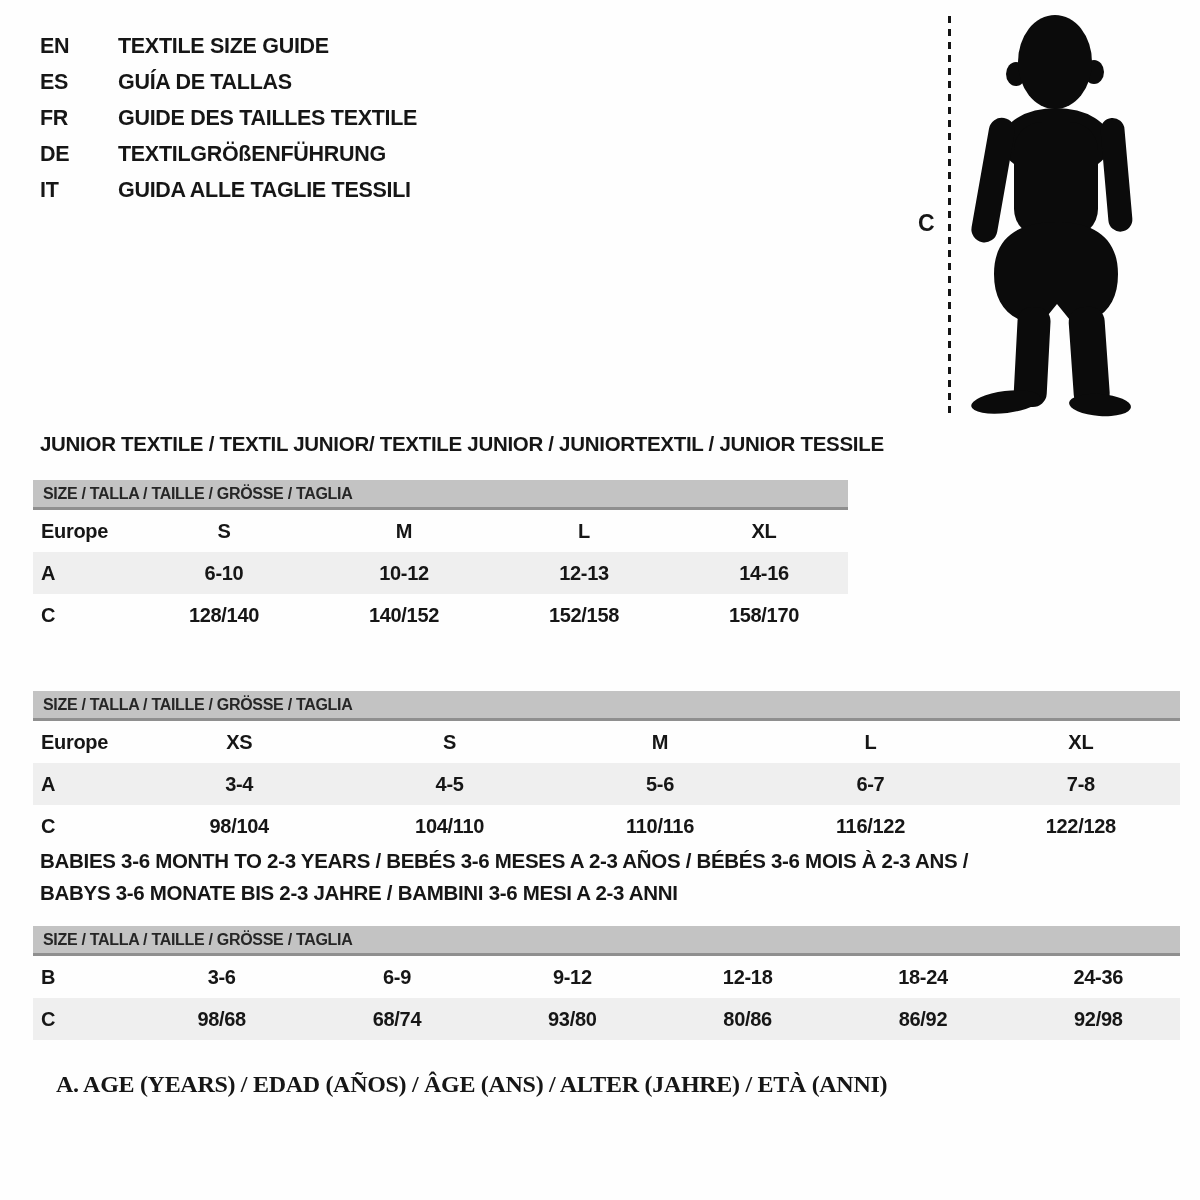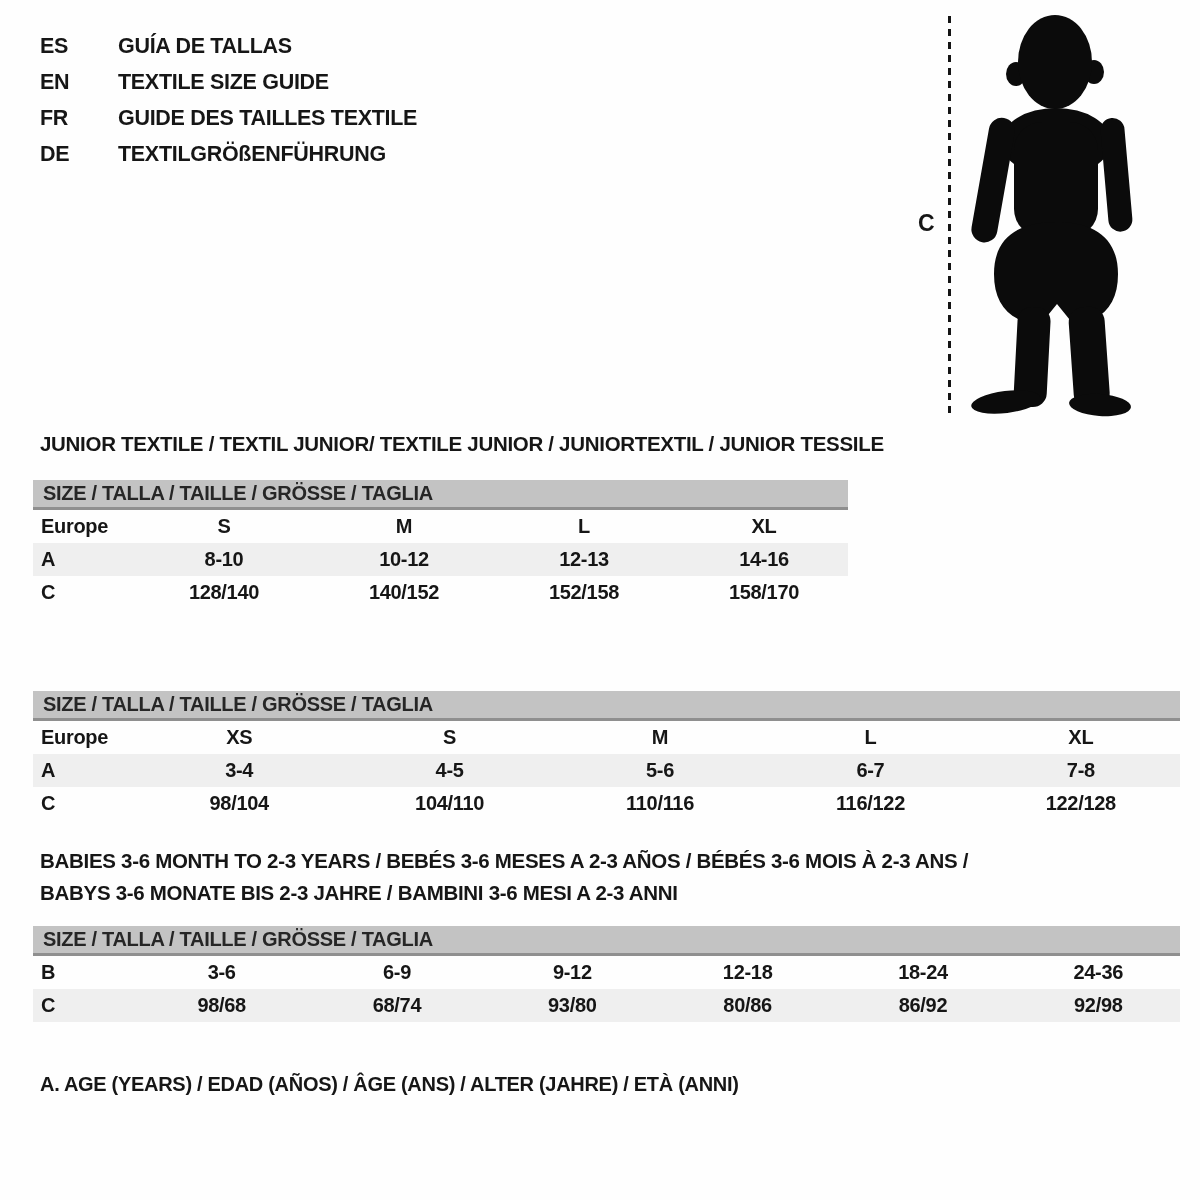--- a/index.html
+++ b/index.html
@@ -48,12 +48,12 @@
 
   <div class="lang-list">
     <div class="lang-row">
+      <span class="code">EN</span>
+      <span class="title">TEXTILE SIZE GUIDE</span>
+    </div>
+    <div class="lang-row">
       <span class="code">ES</span>
       <span class="title">GUÍA DE TALLAS</span>
-    </div>
-    <div class="lang-row">
-      <span class="code">EN</span>
-      <span class="title">TEXTILE SIZE GUIDE</span>
     </div>
     <div class="lang-row">
       <span class="code">FR</span>

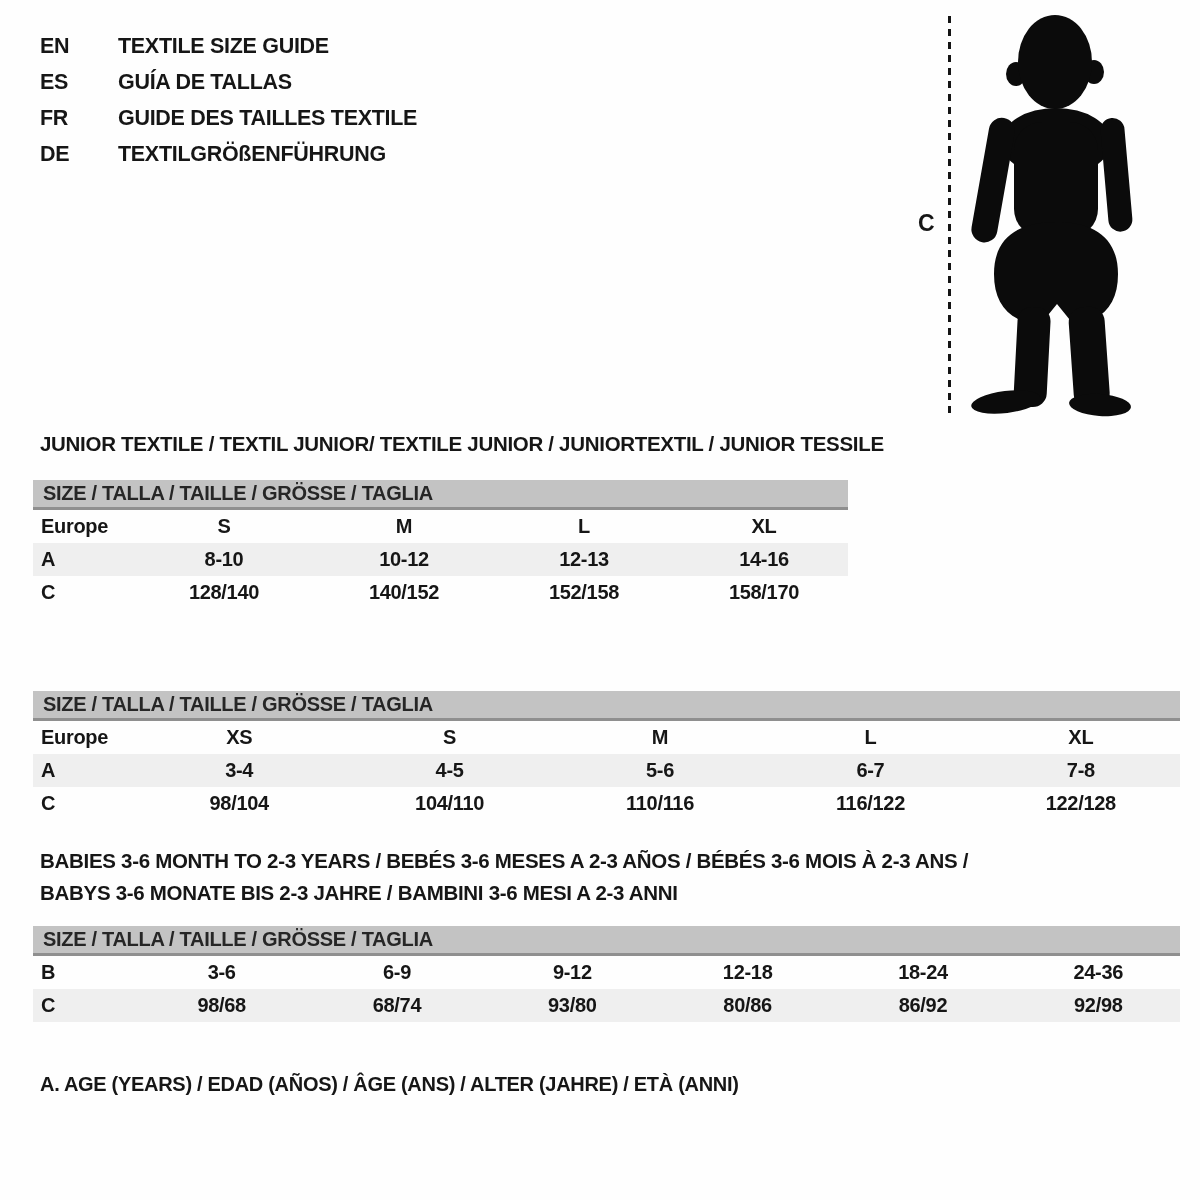--- a/index.html
+++ b/index.html
@@ -62,6 +62,10 @@
     <div class="lang-row">
       <span class="code">DE</span>
       <span class="title">TEXTILGRÖßENFÜHRUNG</span>
+    </div>
+    <div class="lang-row">
+      <span class="code">IT</span>
+      <span class="title">GUIDA ALLE TAGLIE TESSILI</span>
     </div>
   </div>
 

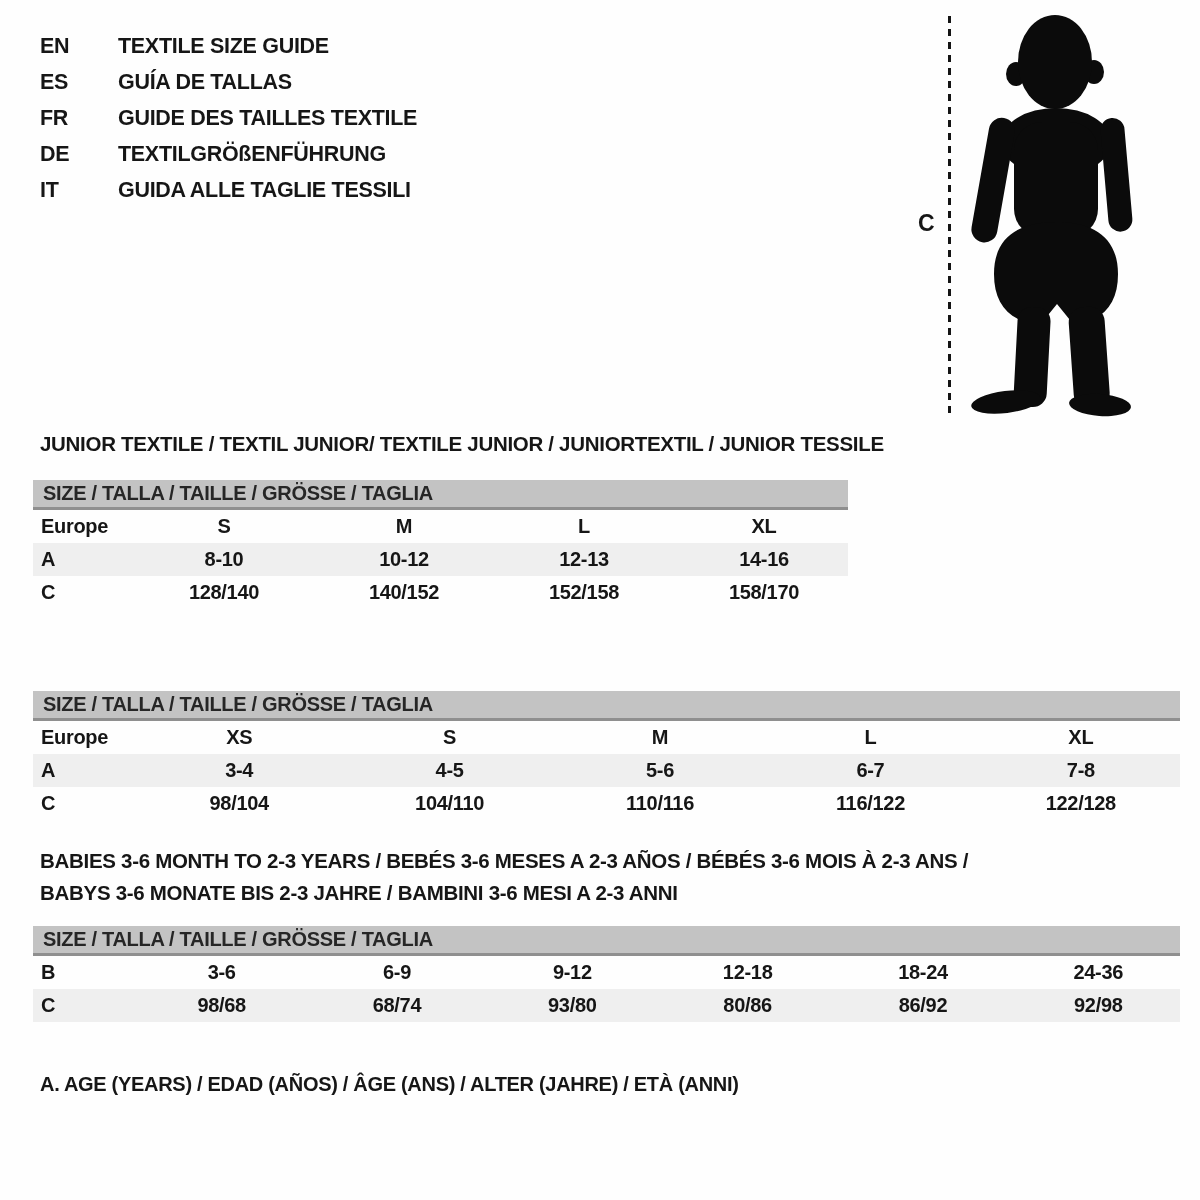--- a/index.html
+++ b/index.html
@@ -32,7 +32,7 @@
   #babies-table{left:33px;top:926px;width:1147px;}
   .size-bar{
     height:27px;background:#c3c3c3;border-bottom:3px solid #8f8f8f;
-    display:flex;align-items:center;padding-left:10px;color:#262626;font-size:20px;
+    display:flex;align-items:center;padding-left:10px;color:#262626;font-size:16px;
   }
   .trow{display:flex;align-items:center;height:33px;gap:12px;}
   .trow.alt{background:#efefef;}

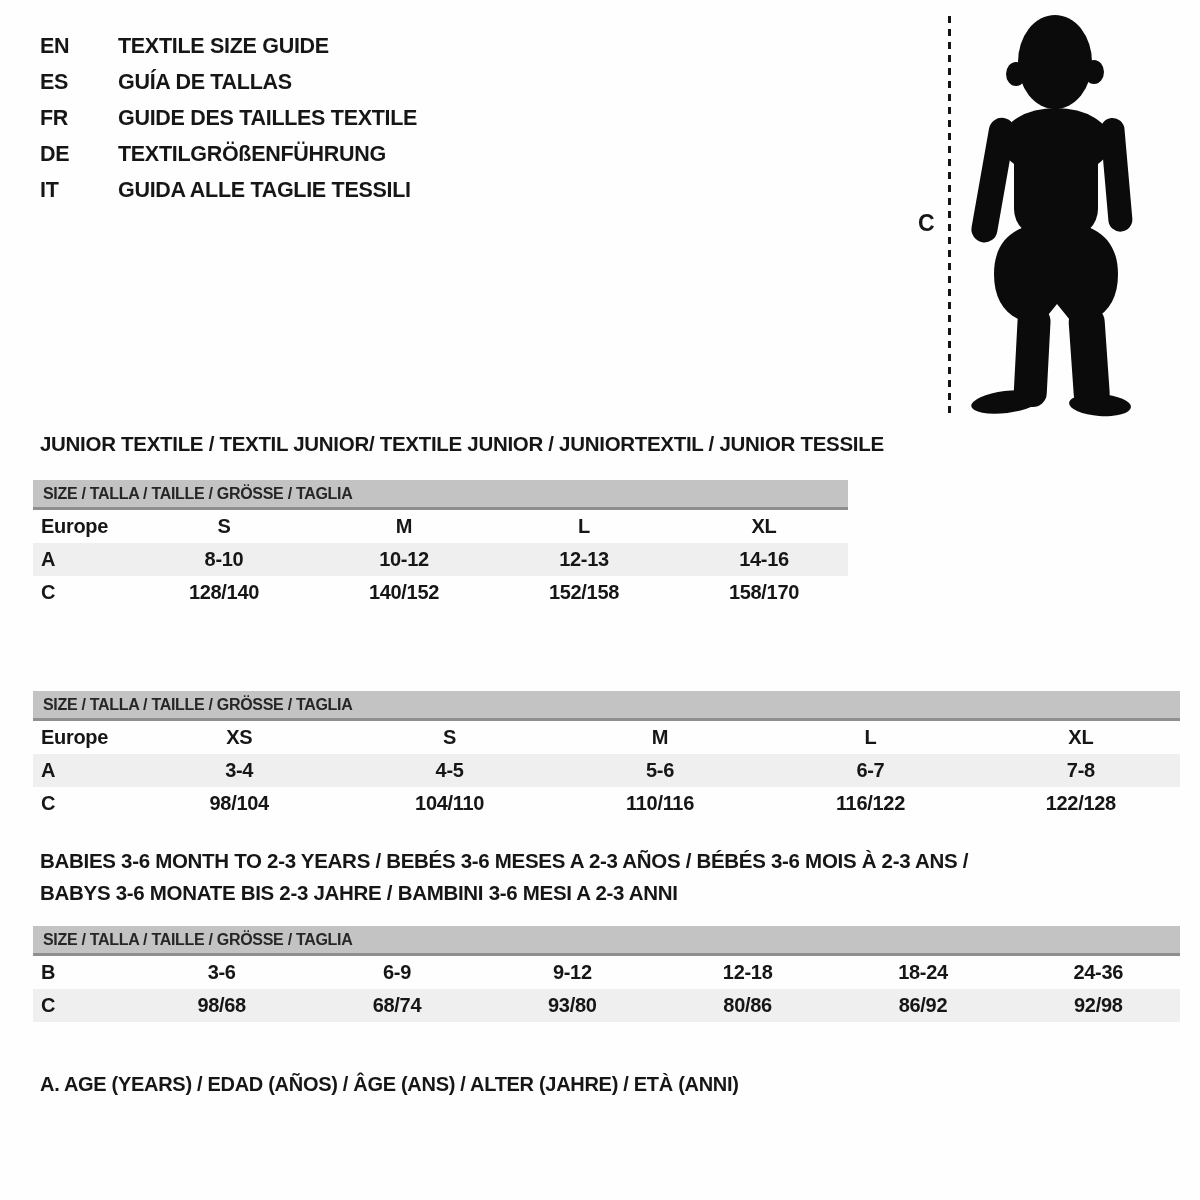--- a/index.html
+++ b/index.html
@@ -34,7 +34,7 @@
     height:27px;background:#c3c3c3;border-bottom:3px solid #8f8f8f;
     display:flex;align-items:center;padding-left:10px;color:#262626;font-size:16px;
   }
-  .trow{display:flex;align-items:center;height:33px;gap:12px;}
+  .trow{display:flex;align-items:center;height:42px;gap:12px;}
   .trow.alt{background:#efefef;}
   .lbl{width:95px;padding-left:8px;box-sizing:border-box;}
   .cell{flex:1;text-align:center;}

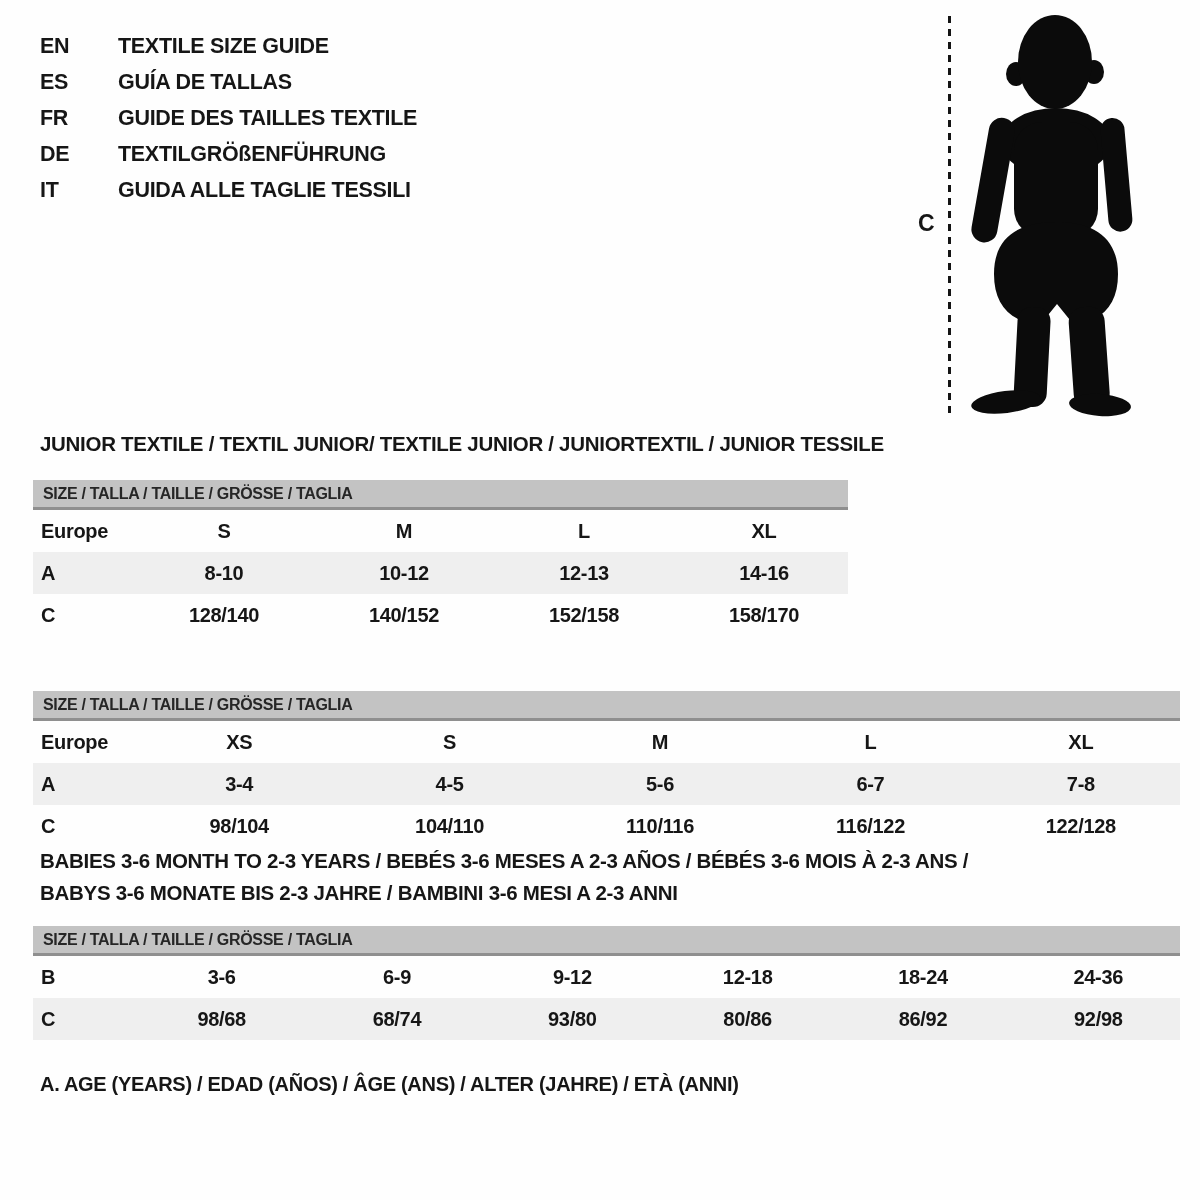--- a/index.html
+++ b/index.html
@@ -102,7 +102,7 @@
     </div>
     <div class="trow alt">
       <span class="lbl">A</span>
-      <span class="cell">8-10</span>
+      <span class="cell">6-10</span>
       <span class="cell">10-12</span>
       <span class="cell">12-13</span>
       <span class="cell">14-16</span>

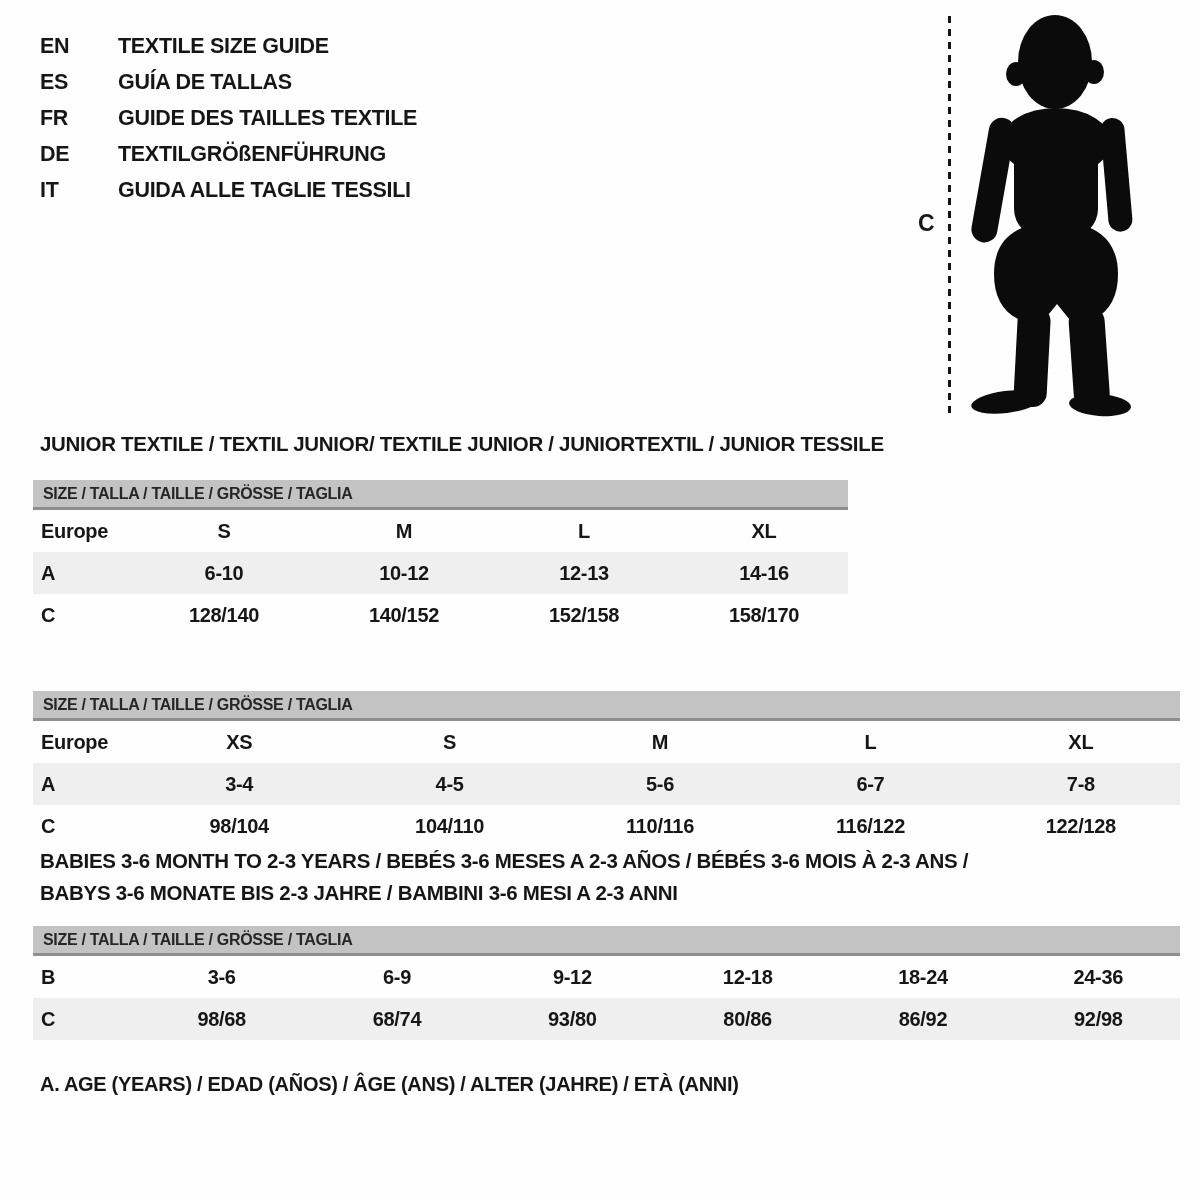--- a/index.html
+++ b/index.html
@@ -39,7 +39,7 @@
   .lbl{width:95px;padding-left:8px;box-sizing:border-box;}
   .cell{flex:1;text-align:center;}
   
-  .legend{position:absolute;left:40px;top:1068px;font-size:20px;line-height:33px;}
+  .legend{position:absolute;left:56px;top:1068px;font-size:24px;line-height:33px;font-family:Liberation Serif, serif;}
 </style>
 </head>
 <body>

